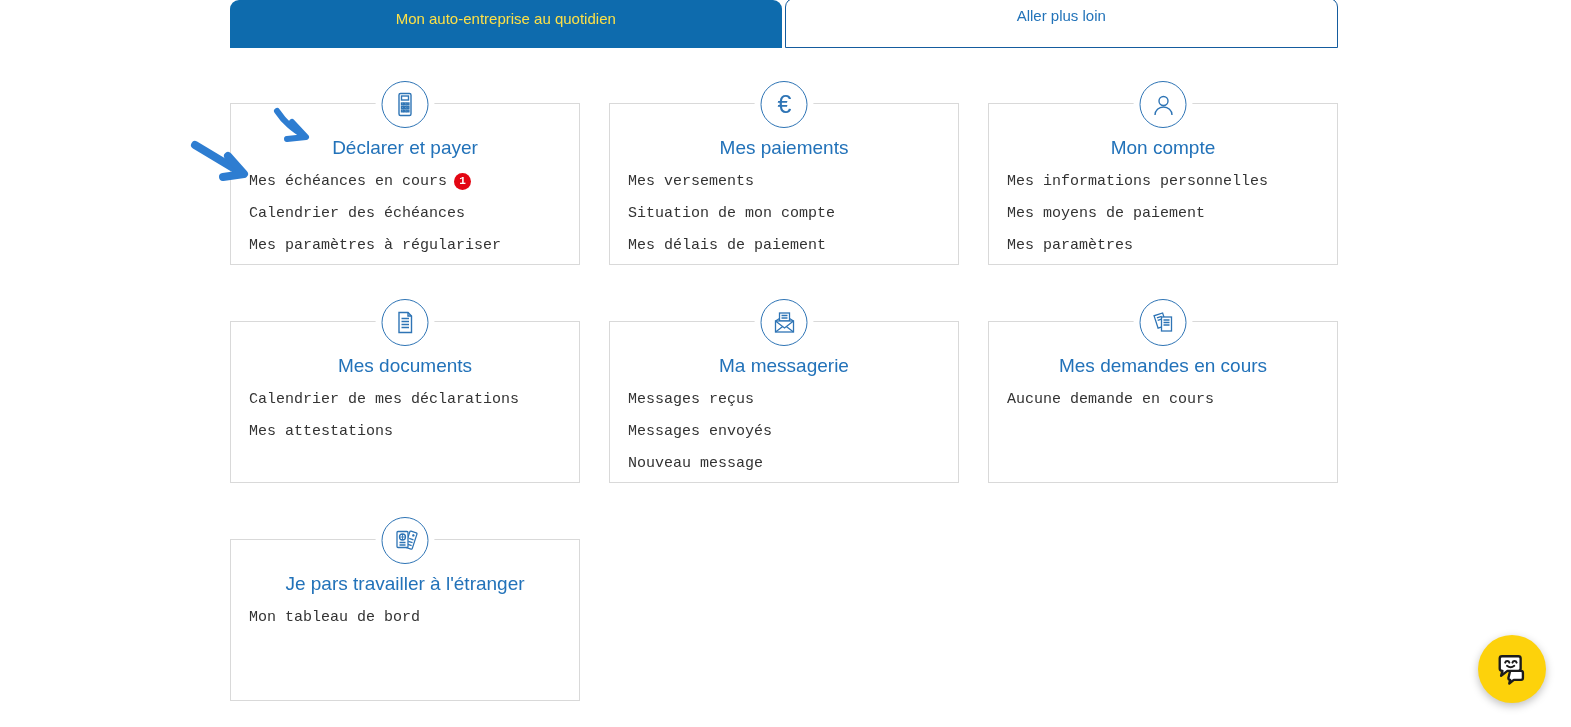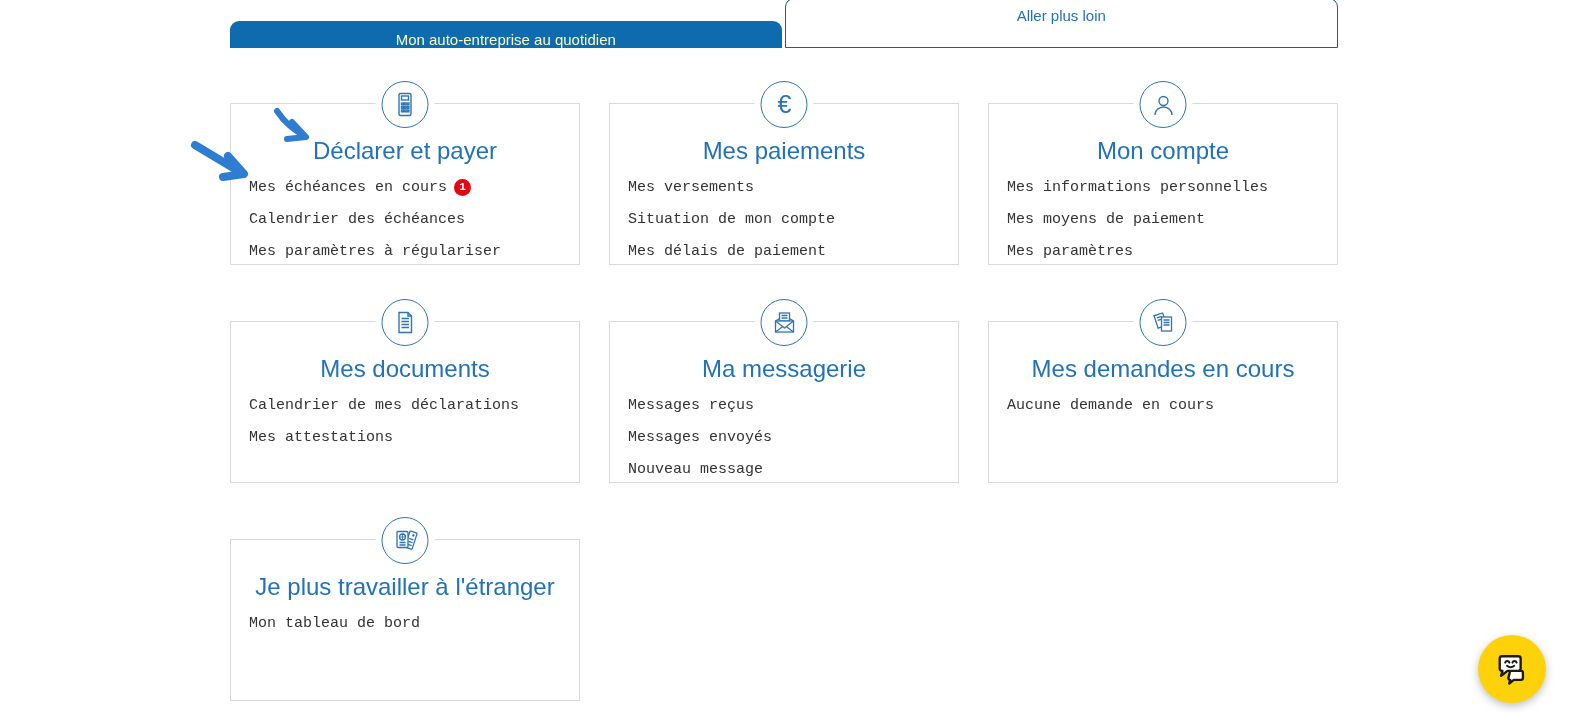--- a/index.html
+++ b/index.html
@@ -10,7 +10,7 @@
   .content { position:absolute; left:230px; top:10px; width:1108px; }
   .tabs { display:flex; align-items:flex-end; gap:3px; height:38px; }
   .tab { flex:1; text-align:center; font-size:15px; cursor:pointer; }
-  .tab.active { background:#0e6bad; color:#fef9c3; height:27px; line-height:38px; border-radius:9px 9px 0 0; }
+  .tab.active { background:#0e6bad; color:#fde047; height:48px; line-height:38px; border-radius:9px 9px 0 0; }
   .tab.inactive { background:#fff; color:#2273b9; height:50px; line-height:33px; border:1px solid #155c9e; border-radius:9px 9px 0 0; }
 
   

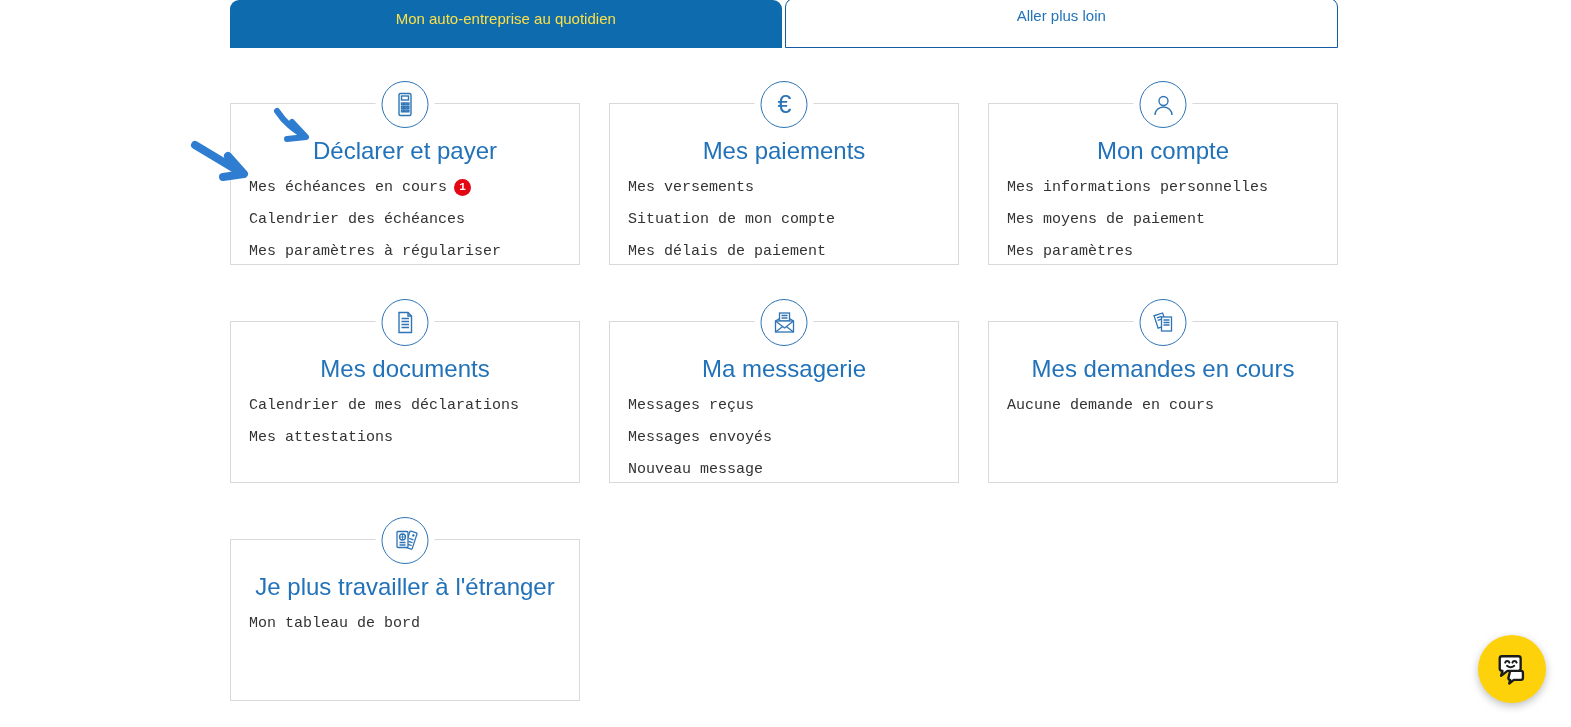--- a/index.html
+++ b/index.html
@@ -20,7 +20,7 @@
                  width:47px; height:47px; border:1px solid #2e74b5; border-radius:50%;
                  background:#fff; box-shadow:0 0 0 6px #fff;
                  display:flex; align-items:center; justify-content:center; }
-  .card-title { padding-top:33px; text-align:center; color:#2272b9; font-size:24px; }
+  .card-title { padding-top:33px; text-align:center; color:#2272b9; font-size:19px; }
   .card-links { margin:13px 0 0 18px; }
   .card-link { font-size:15px; color:#333; margin-bottom:13px; line-height:19px; cursor:pointer;font-family:Liberation Mono, monospace; }
   .card-link.static { cursor:default; }

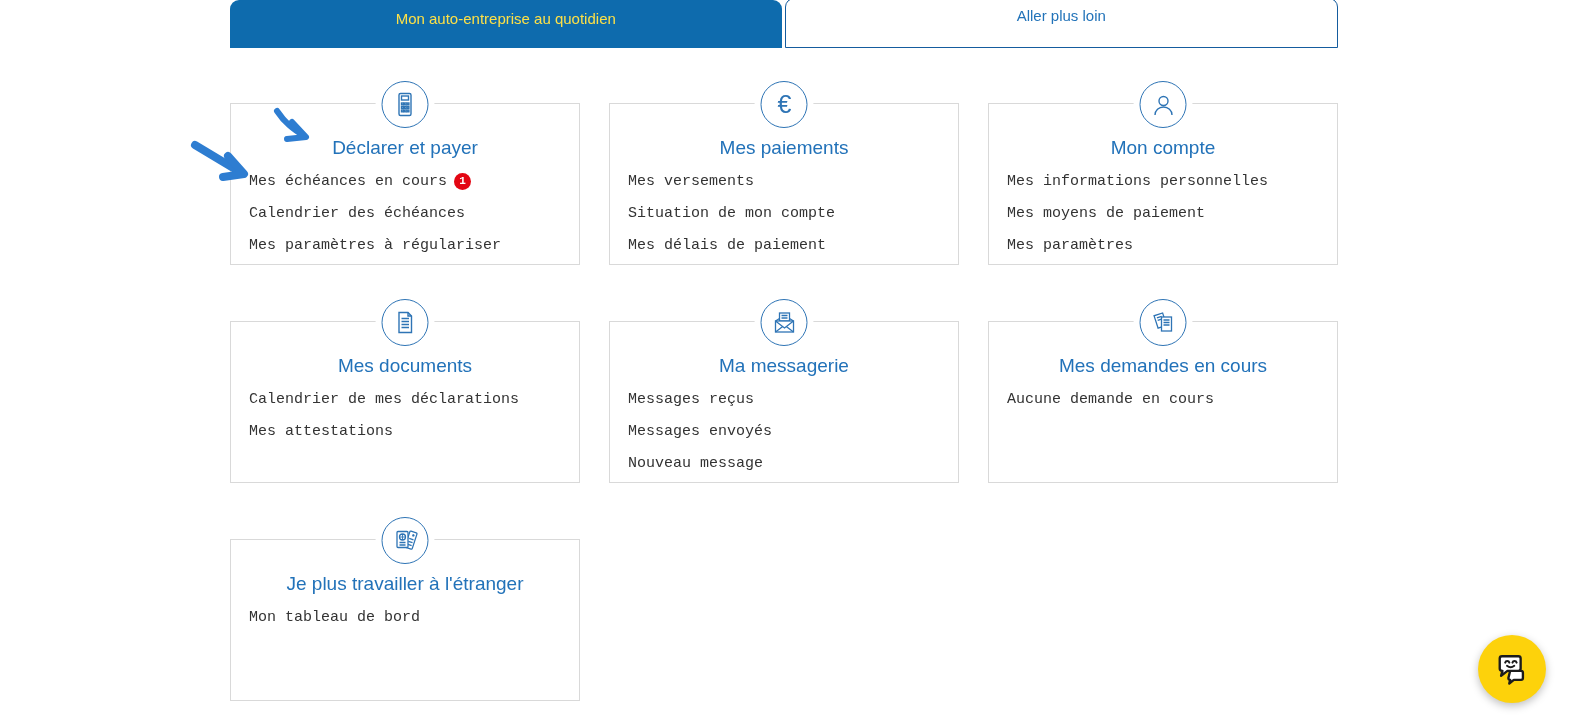--- a/index.html
+++ b/index.html
@@ -179,7 +179,7 @@
             <line x1="8" y1="18" x2="14" y2="18"></line>
           </svg>
         </div>
-        <div class="card-title">Je plus travailler à l'étranger</div>
+        <div class="card-title">Je pars travailler à l'étranger</div>
         <div class="card-links">
           <div class="card-link">Mon tableau de bord</div>
         </div>

